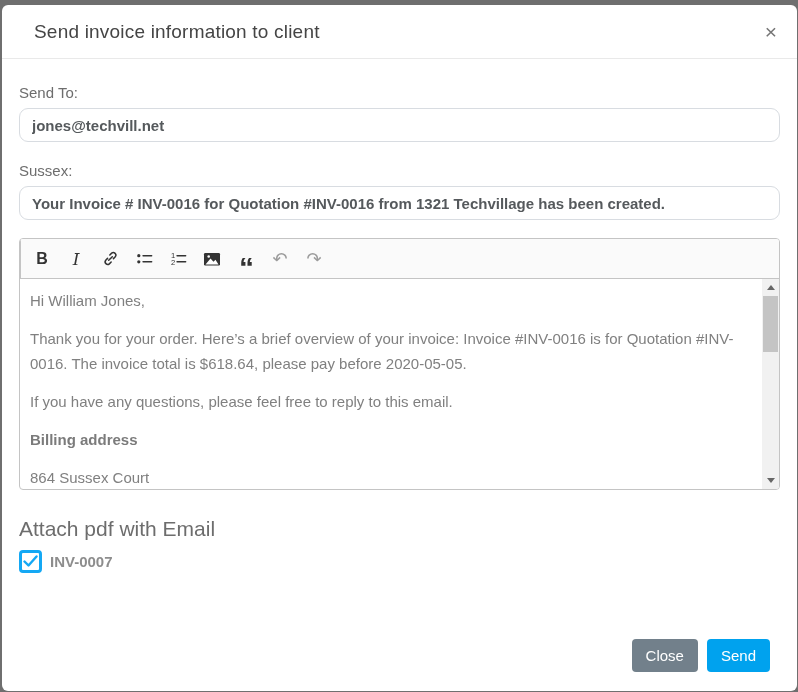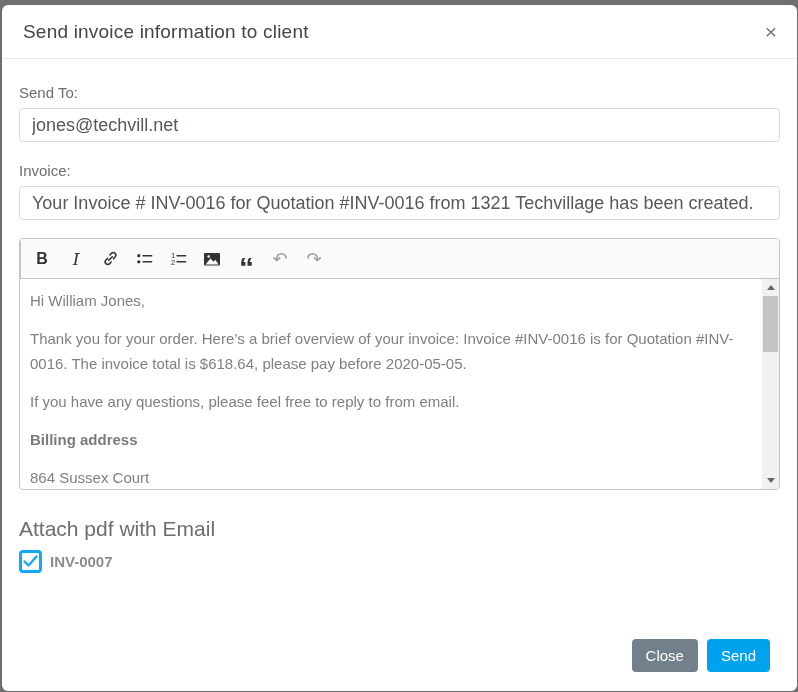--- a/index.html
+++ b/index.html
@@ -19,7 +19,7 @@
     flex:none;height:53px;display:flex;align-items:center;justify-content:space-between;
     padding:0 20px 0 17px;border-bottom:1px solid #e9e9e9;
   }
-  .modal-title{margin:4px;font-size:19px;font-weight:400;color:#454545;letter-spacing:.2px;}
+  .modal-title{margin:15px;font-size:19px;font-weight:400;color:#454545;letter-spacing:.2px;}
   .close-x{
     background:none;border:none;padding:0;cursor:pointer;
     font-size:21px;line-height:1;color:#757575;font-family:inherit;

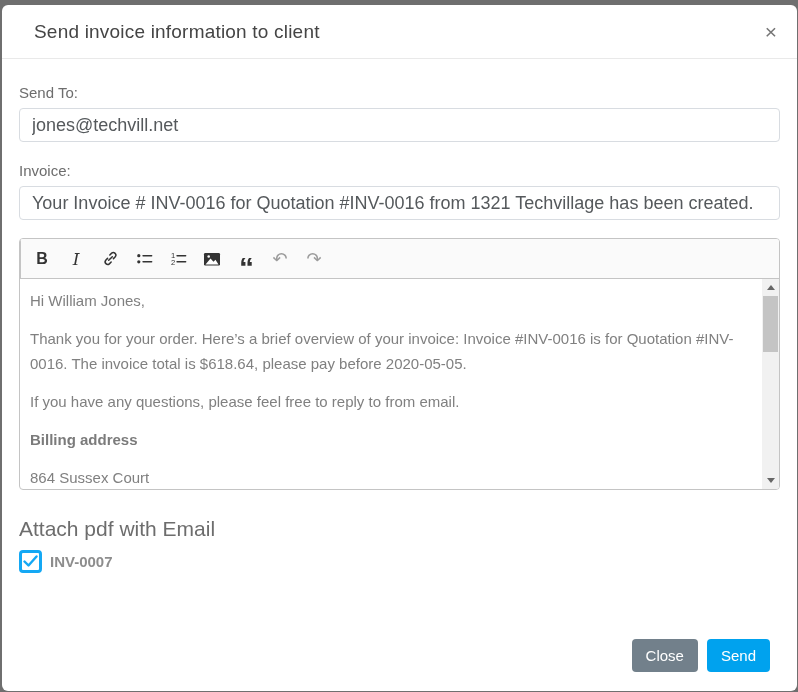--- a/index.html
+++ b/index.html
@@ -30,8 +30,8 @@
   .field-label{display:block;font-size:15px;color:#6d6d6d;margin:0 0 7px;}
   .text-input{
     display:block;width:100%;box-sizing:border-box;height:34px;
-    border:1px solid #d8dce1;border-radius:4px;padding:0 12px;
-    font-size:18px;color:#55595c;font-family:inherit;background:#fff;outline:none;
+    border:1px solid #d8dce1;border-radius:9px;padding:0 12px;
+    font-size:15px;color:#55595c;font-family:inherit;background:#fff;outline:none;font-weight:bold;
   }
   
   .editor{margin-top:-2px;border:1px solid #c4c4c4;border-radius:4px;overflow:hidden;}

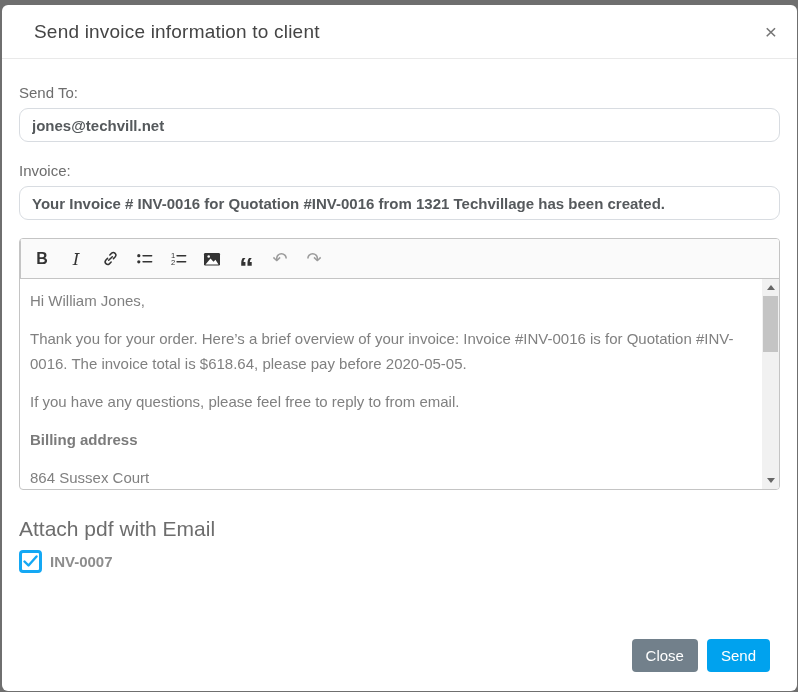--- a/index.html
+++ b/index.html
@@ -103,7 +103,7 @@
     </div>
 
     <div class="field">
-      <label class="field-label">Invoice:</label>
+      <label class="field-label">Sussex:</label>
       <input class="text-input" type="text" value="Your Invoice # INV-0016 for Quotation #INV-0016 from 1321 Techvillage has been created." style="">
     </div>
 

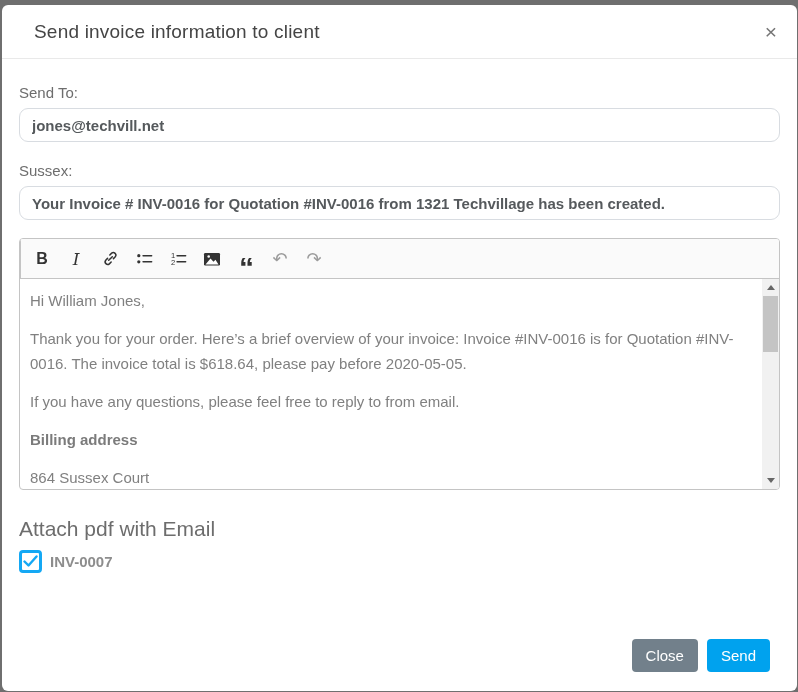--- a/index.html
+++ b/index.html
@@ -178,7 +178,7 @@
         <div class="editor-content">
           <p>Hi William Jones,</p>
           <p>Thank you for your order. Here’s a brief overview of your invoice: Invoice #INV-0016 is for Quotation #INV-0016. The invoice total is $618.64, please pay before 2020-05-05.</p>
-          <p>If you have any questions, please feel free to reply to from email.</p>
+          <p>If you have any questions, please feel free to reply to this email.</p>
           <p class="bold">Billing address</p>
           <p>864 Sussex Court</p>
         </div>

